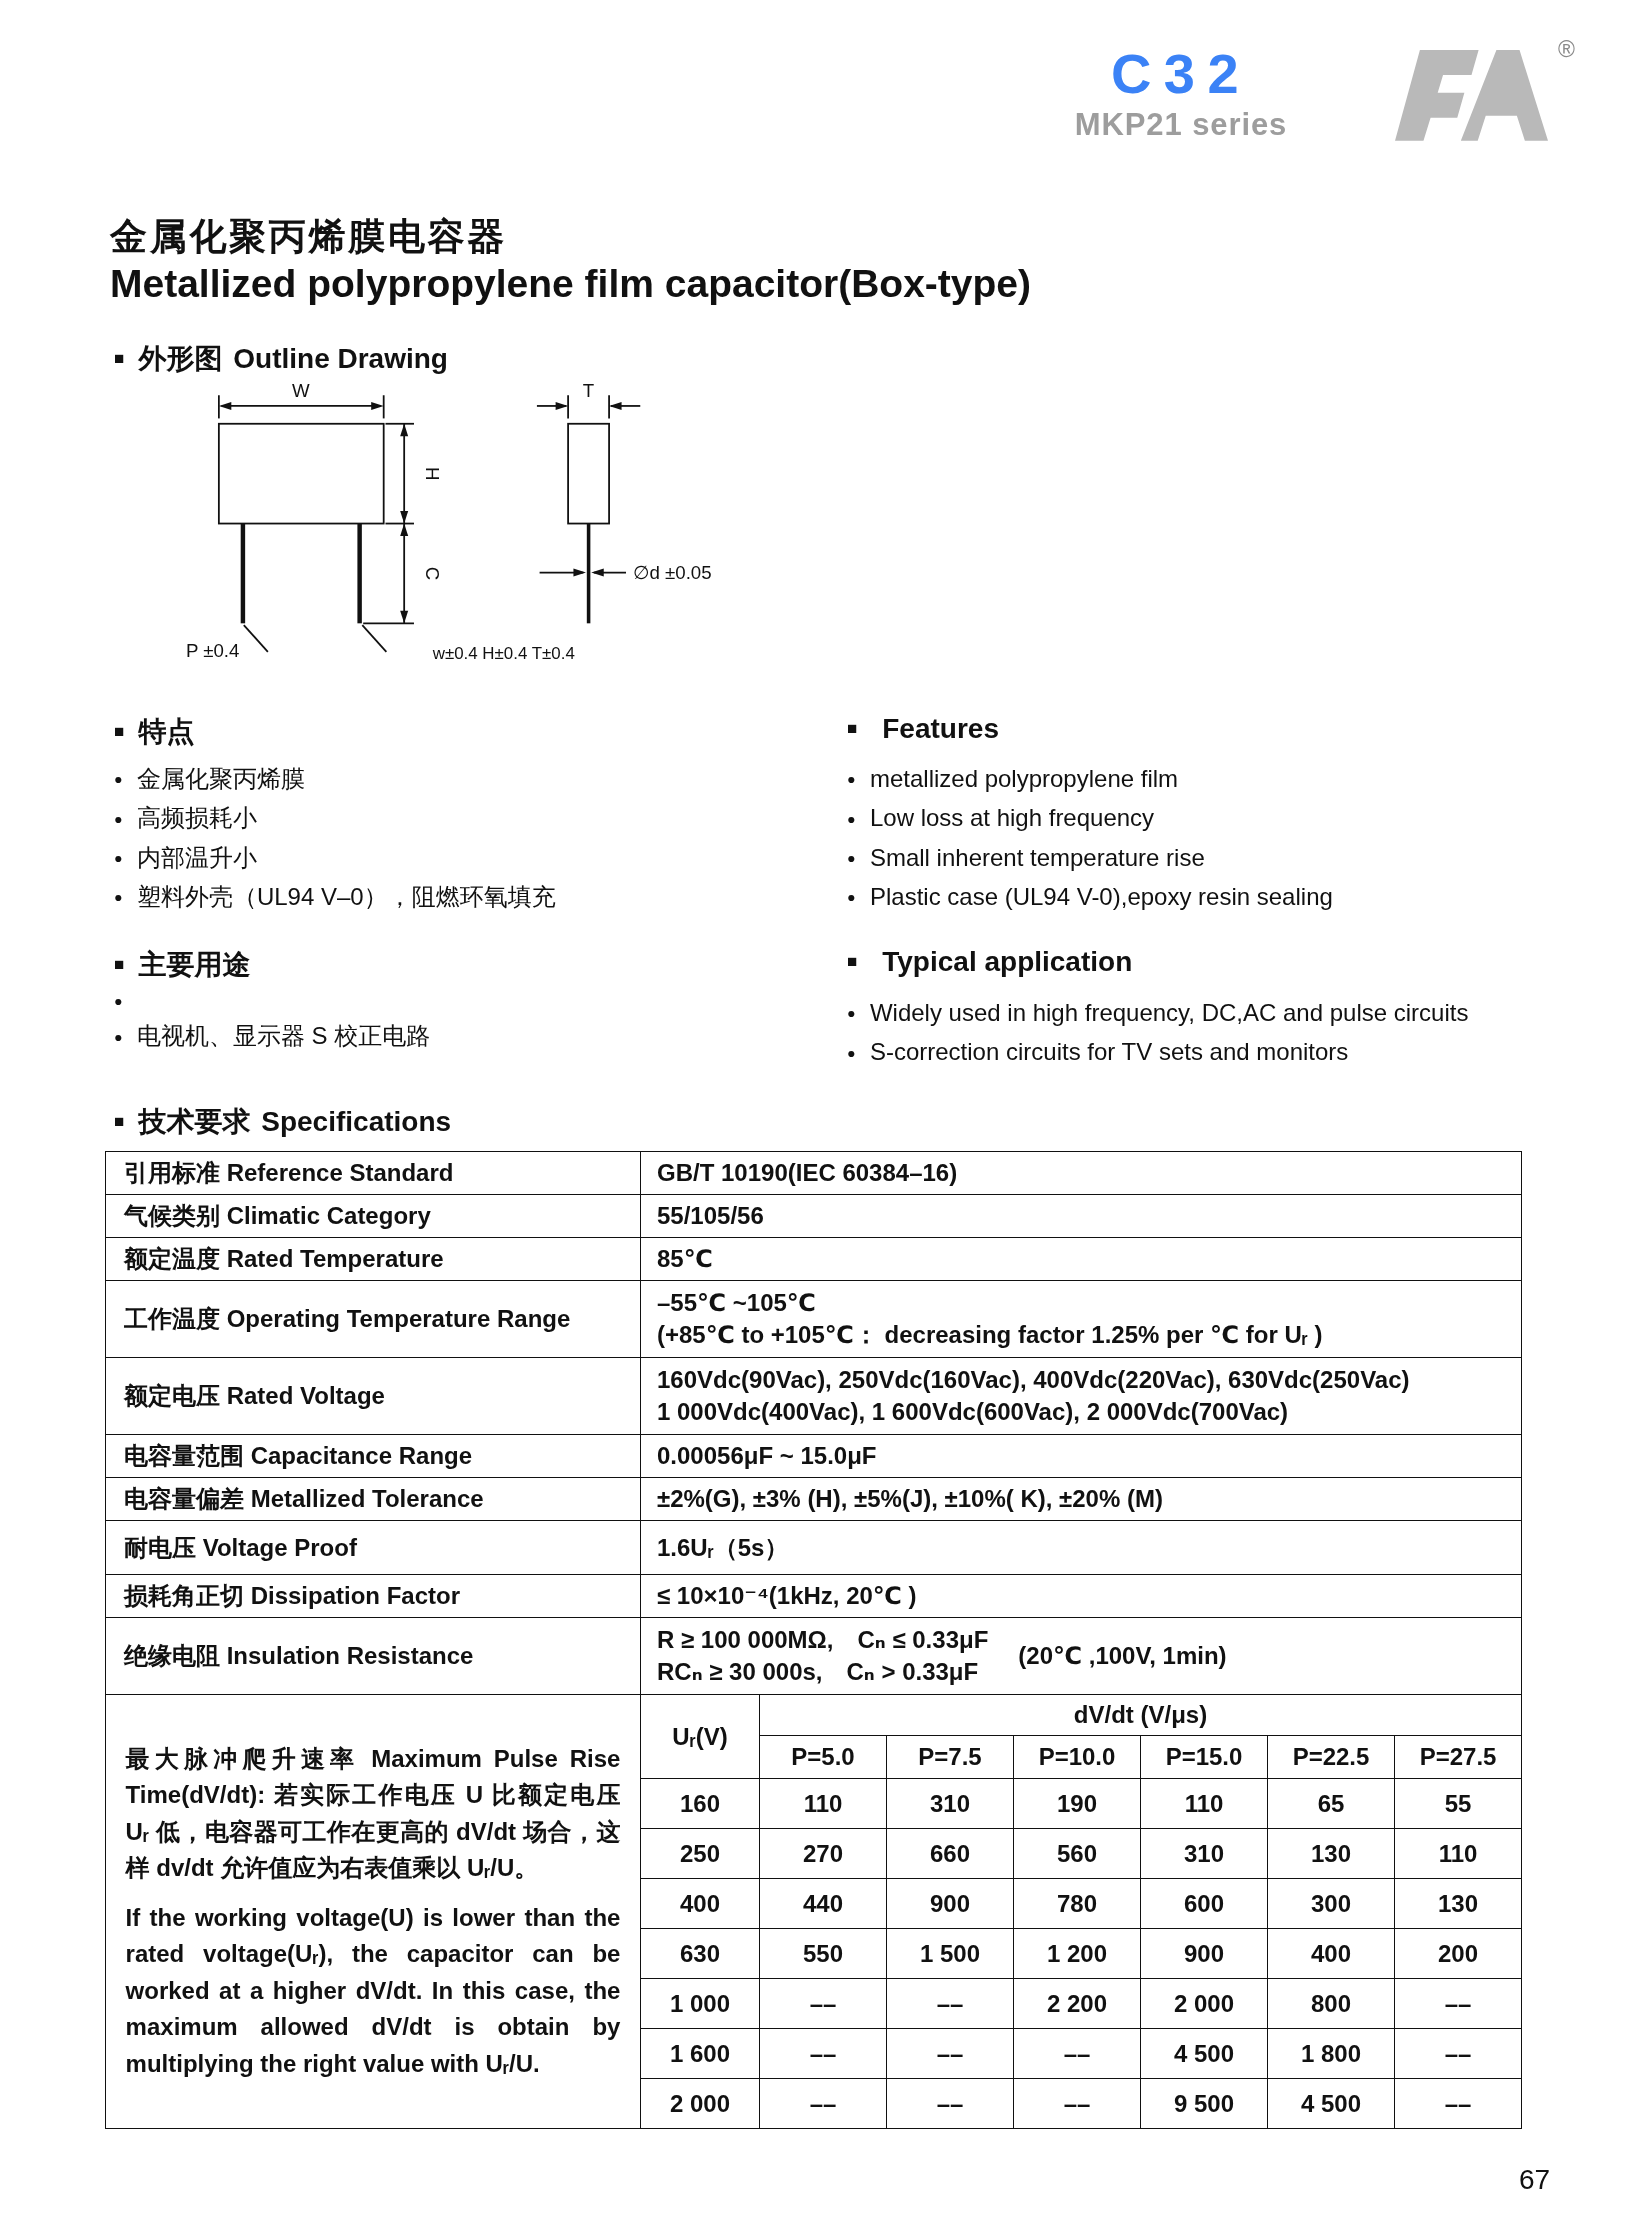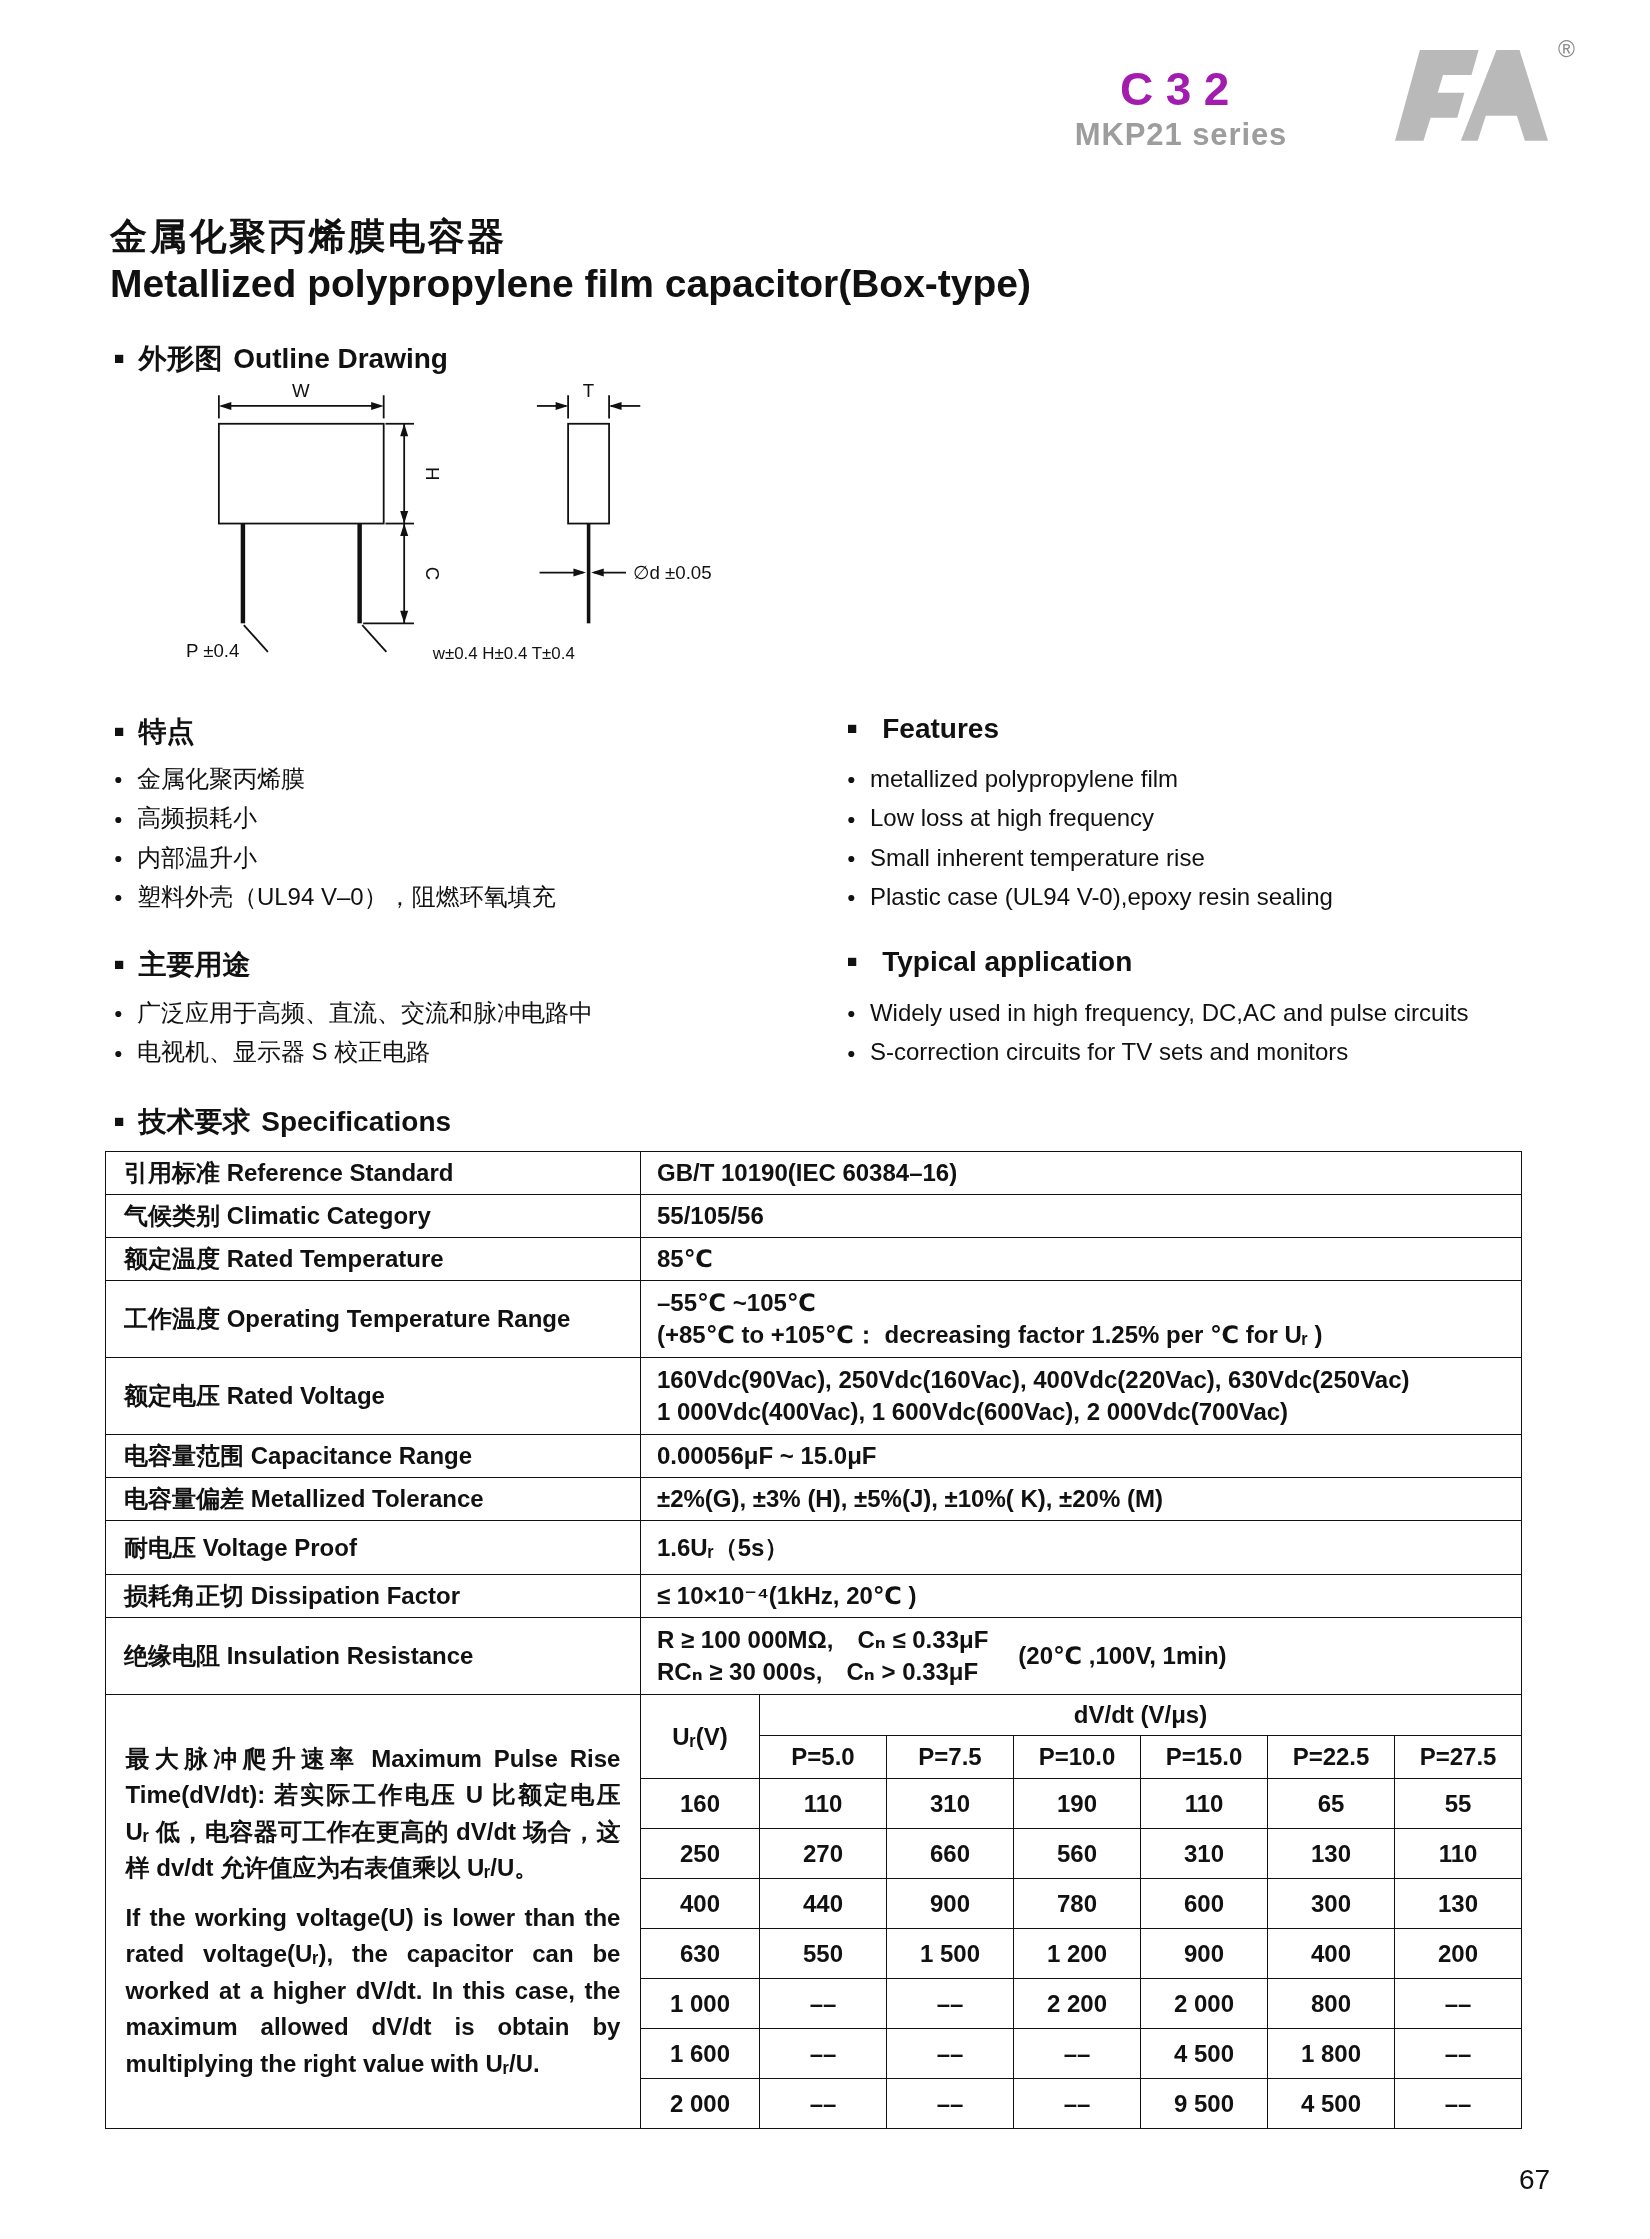--- a/index.html
+++ b/index.html
@@ -16,7 +16,7 @@
 
   
   .brand-block { position:absolute; top:46px; left:1025px; width:312px; text-align:center; }
-  .brand-code { font-size:46px; font-weight:bold; color:#a21caf; letter-spacing:12.5px; line-height:1;margin-top:20px; }
+  .brand-code { font-size:56px; font-weight:bold; color:#3b82f6; letter-spacing:12.5px; line-height:1; }
   .brand-series { font-size:31px; font-weight:bold; color:#9d9d9d; letter-spacing:0.9px; margin-top:5.3px; }
   .brand-logo { position:absolute; top:41px; left:1379px; }
   .reg-mark { position:absolute; top:36px; left:1558px; font-size:23px; color:#8a8a8a; }

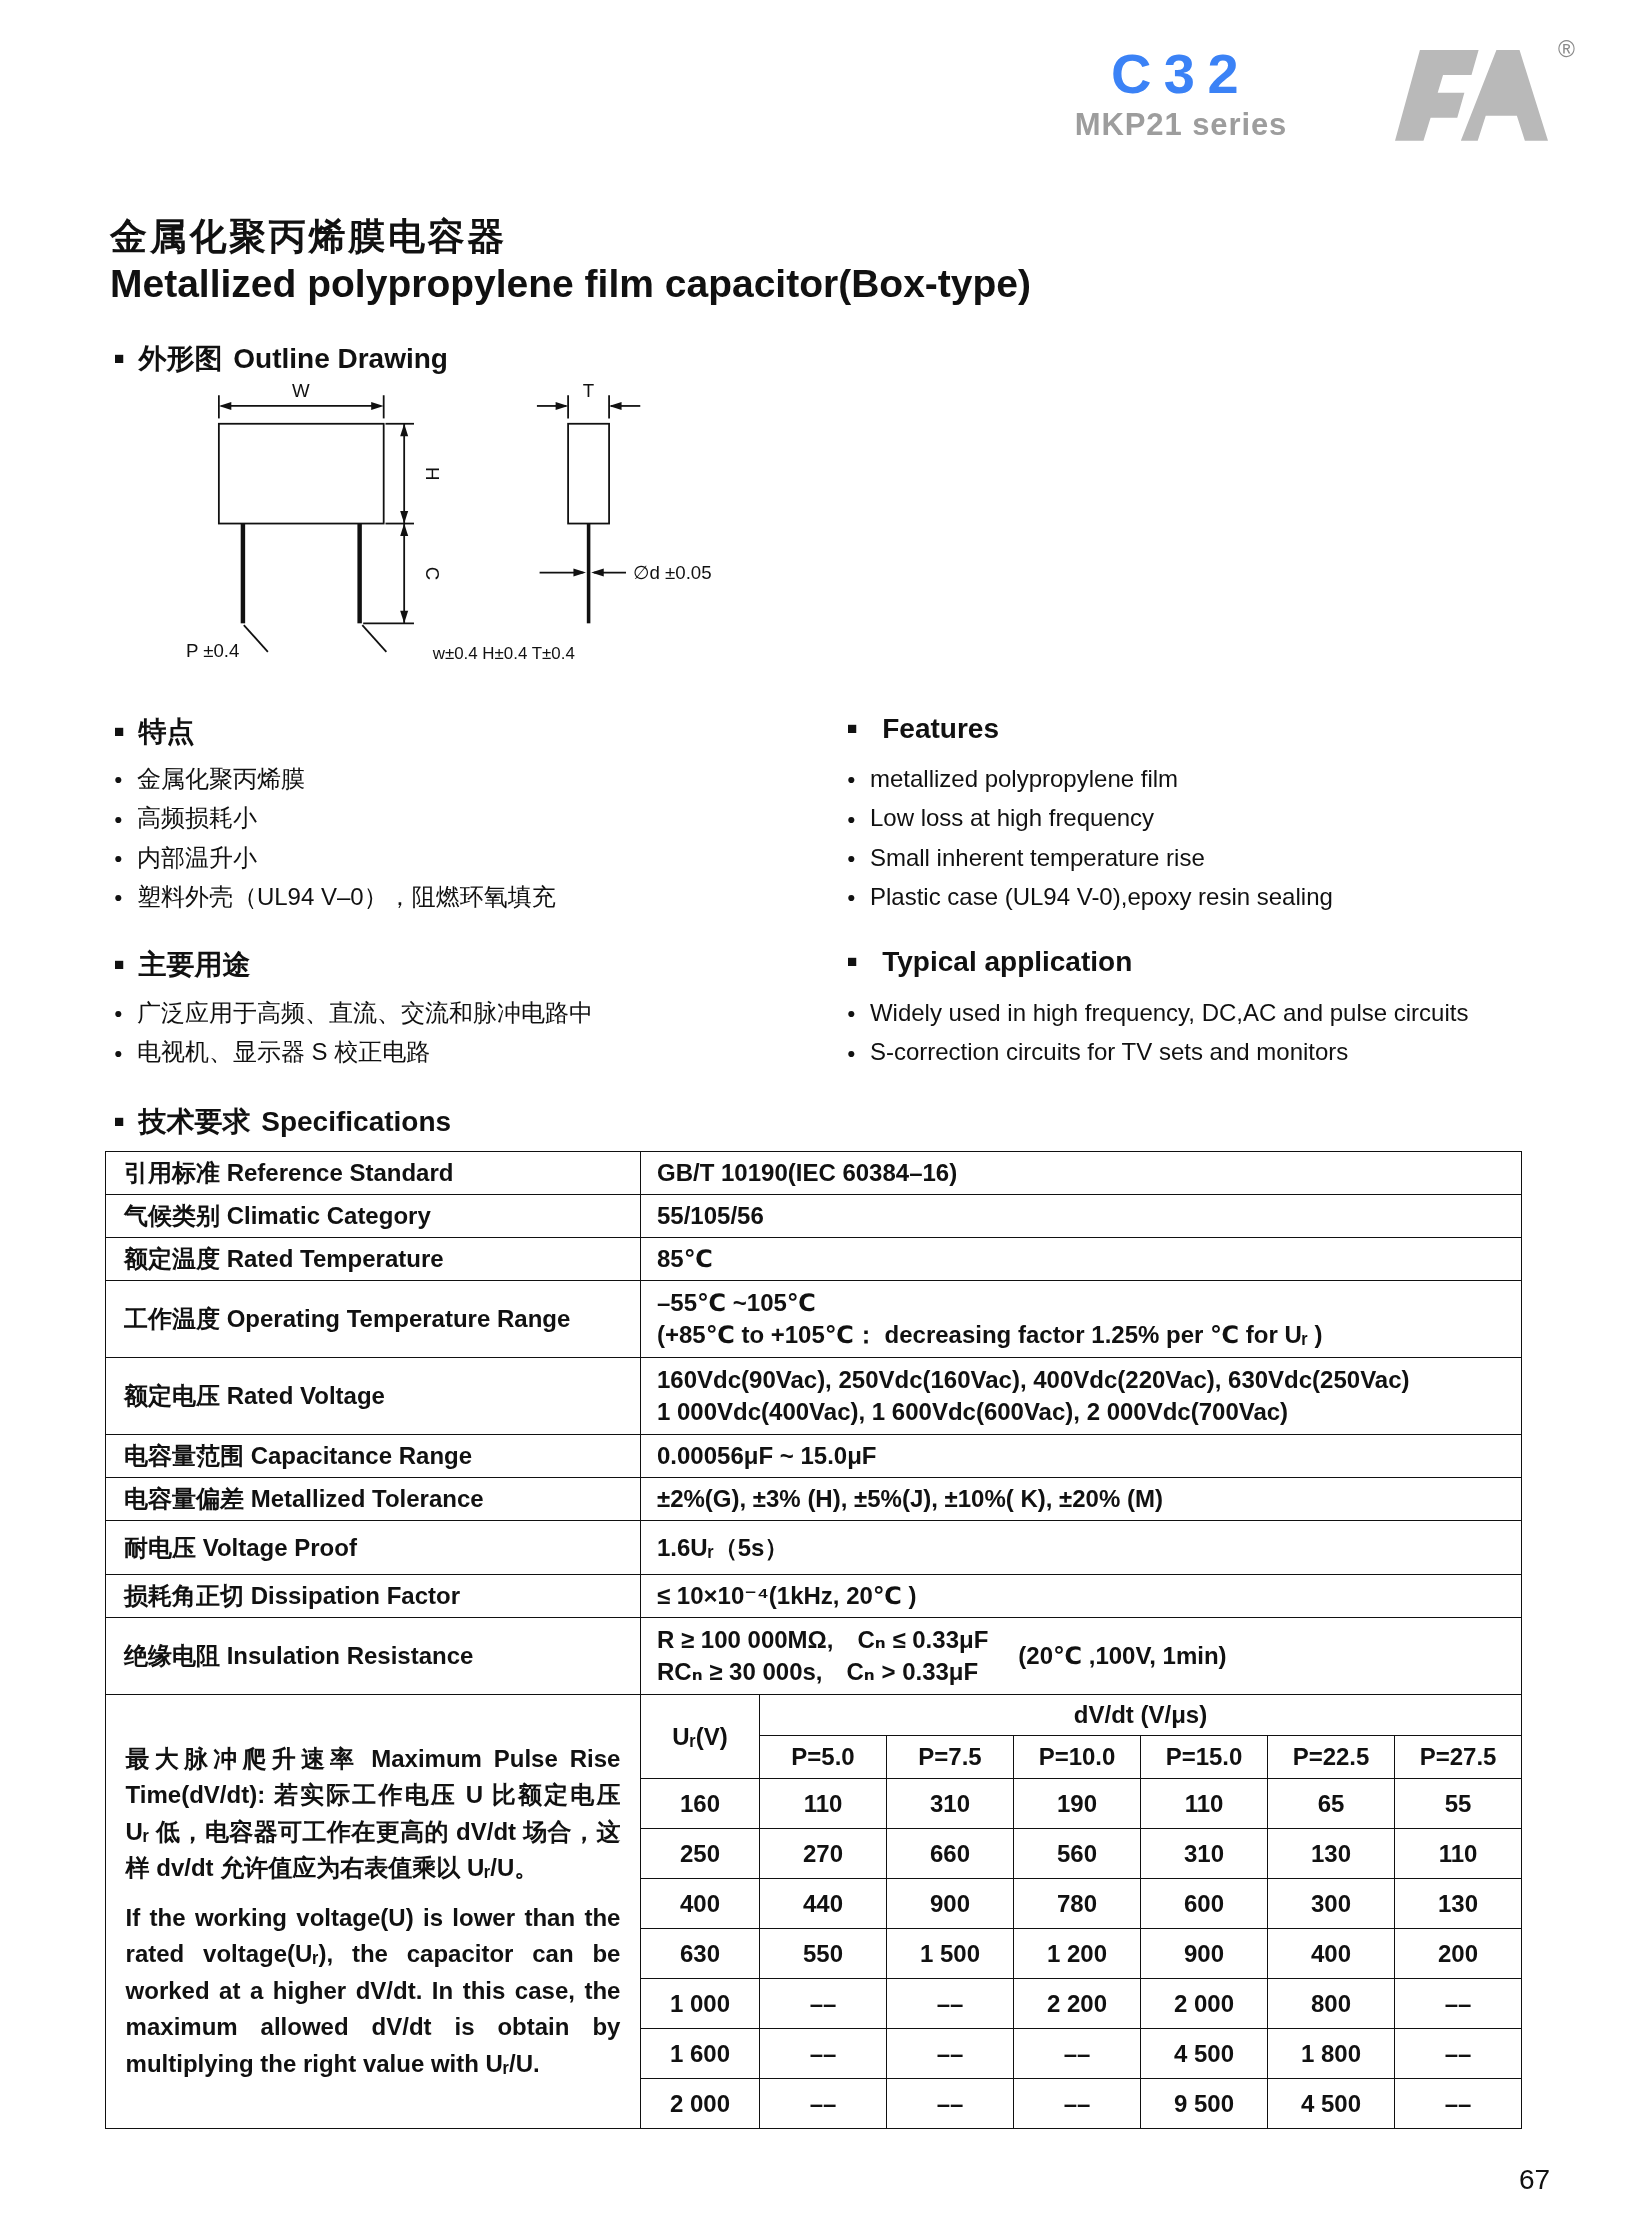--- a/index.html
+++ b/index.html
@@ -204,7 +204,6 @@
   <ul class="blist app-zh-list">
     <li>
         <span class="bullet">●</span>
-        <span>广泛应用于高频、直流、交流和脉冲电路中</span>
       </li>
     <li>
         <span class="bullet">●</span>

